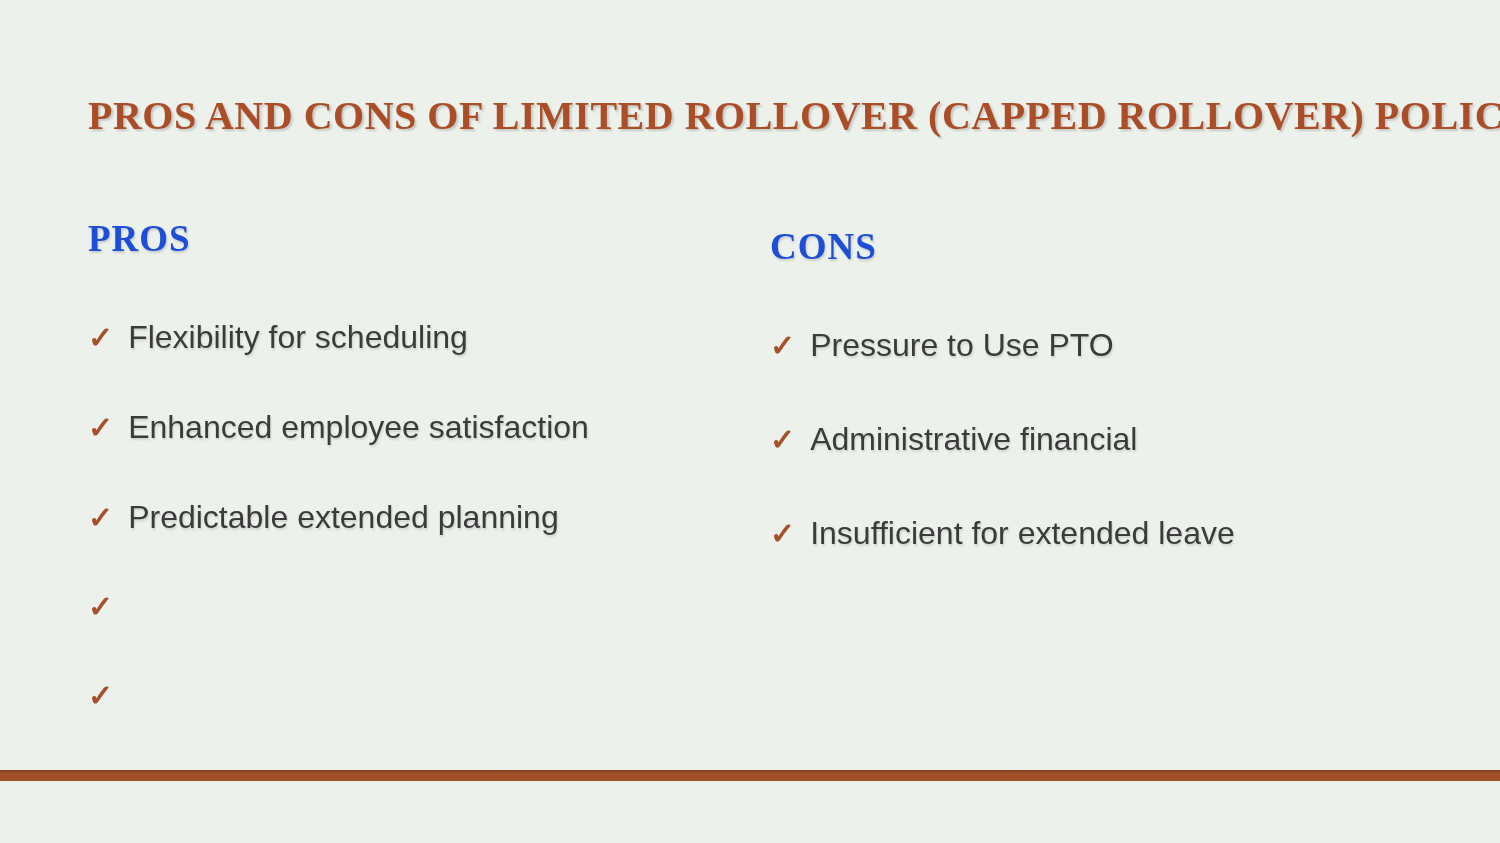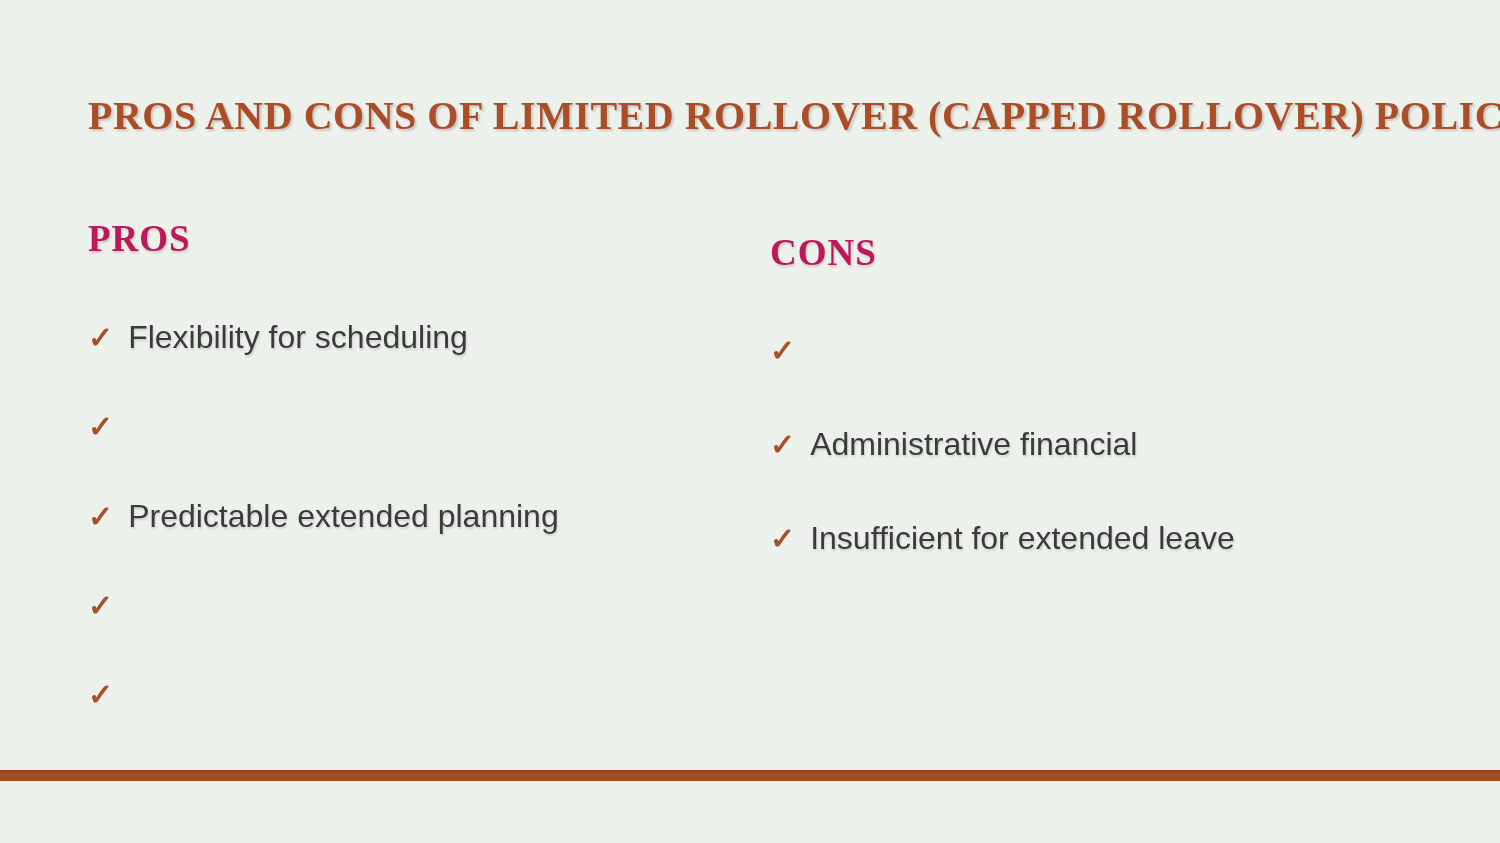--- a/index.html
+++ b/index.html
@@ -39,7 +39,7 @@
     font-weight: bold;
     font-size: 37px;
     line-height: 1.15;
-    color: #be185d;
+    color: #1d4ed8;
     letter-spacing: 1px;
     text-shadow: 1px 2px 2px rgba(110,110,110,0.28);
   }

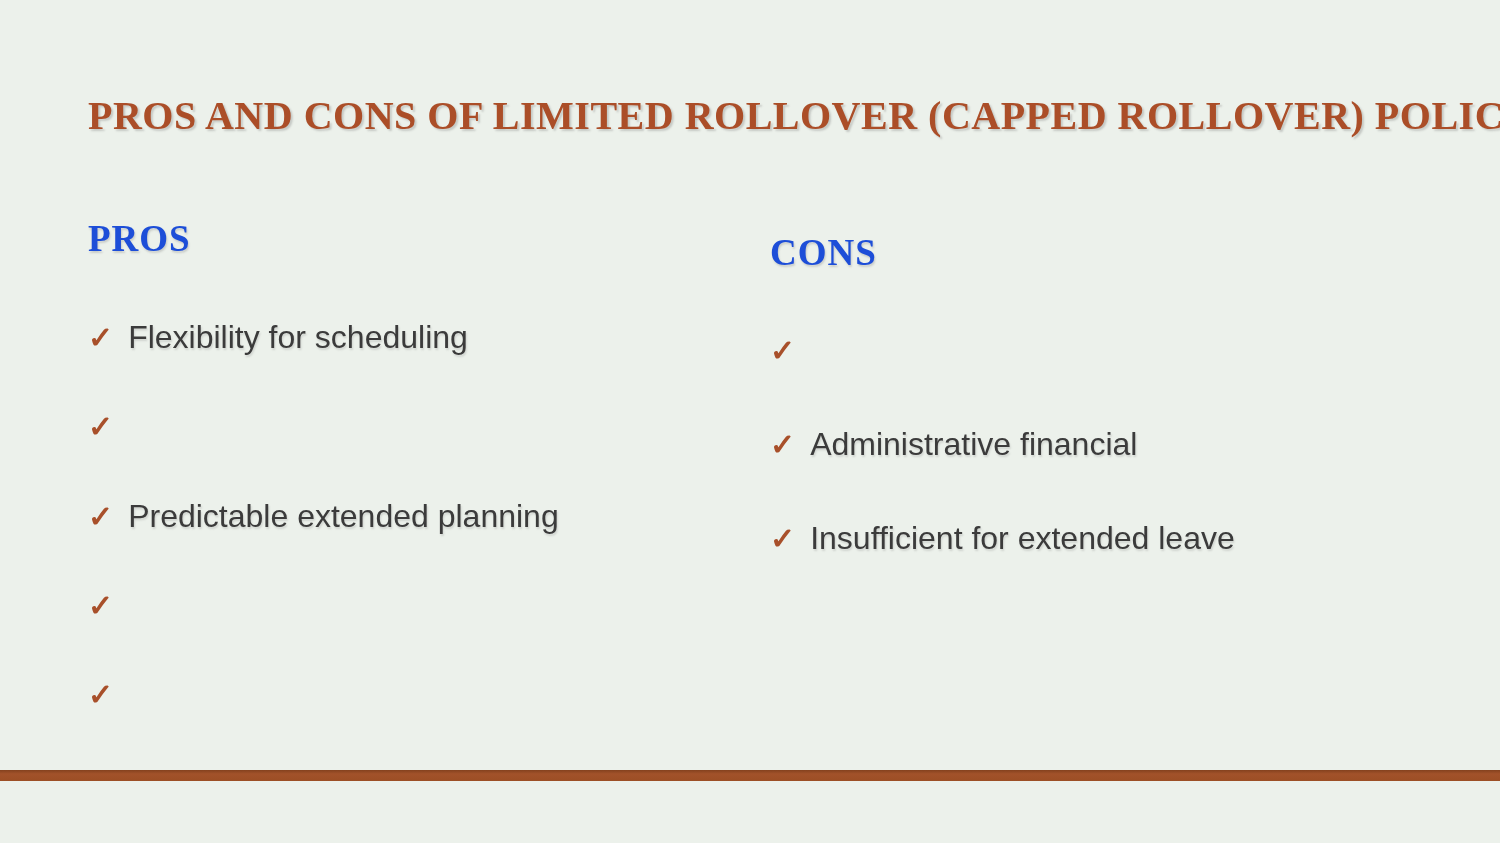--- a/index.html
+++ b/index.html
@@ -32,7 +32,7 @@
   }
   .col { display: flex; flex-direction: column; }
   .col-left  { width: 600px; }
-  .col-right { margin-left: 82px; padding-top: 8px; margin-top: 6px; }
+  .col-right { margin-left: 82px; padding-top: 8px; }
 
   .col-heading {
     font-family: "Liberation Serif", "DejaVu Serif", serif;

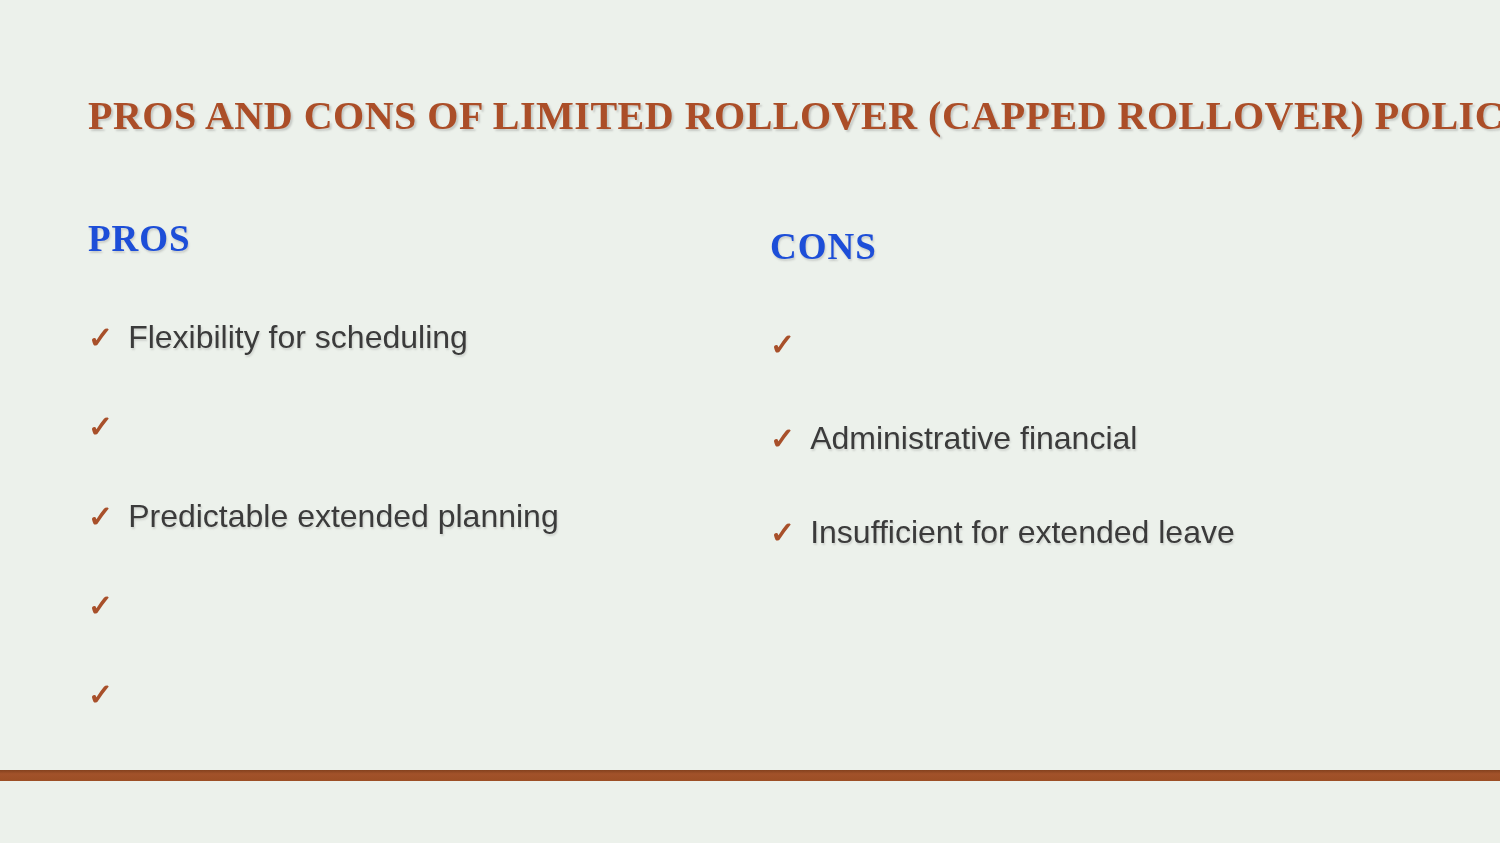--- a/index.html
+++ b/index.html
@@ -115,6 +115,7 @@
       <ul class="check-list">
         <li>
           <span class="check-icon">✓</span>
+          <span>Pressure to Use PTO</span>
         </li>
         <li>
           <span class="check-icon">✓</span>

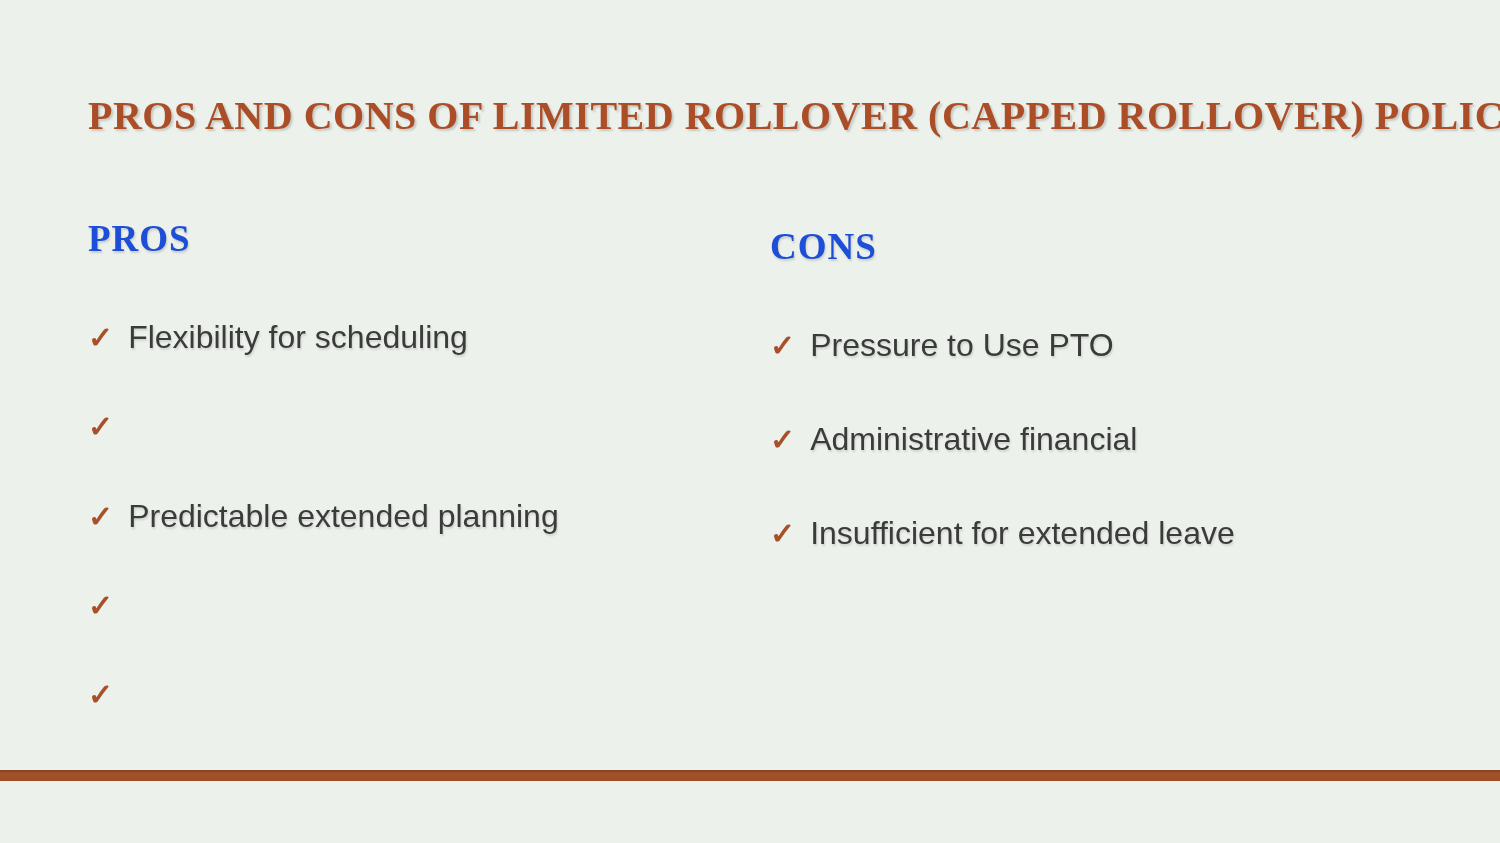--- a/index.html
+++ b/index.html
@@ -96,6 +96,7 @@
         </li>
         <li>
           <span class="check-icon">✓</span>
+          <span>Enhanced employee satisfaction</span>
         </li>
         <li>
           <span class="check-icon">✓</span>

